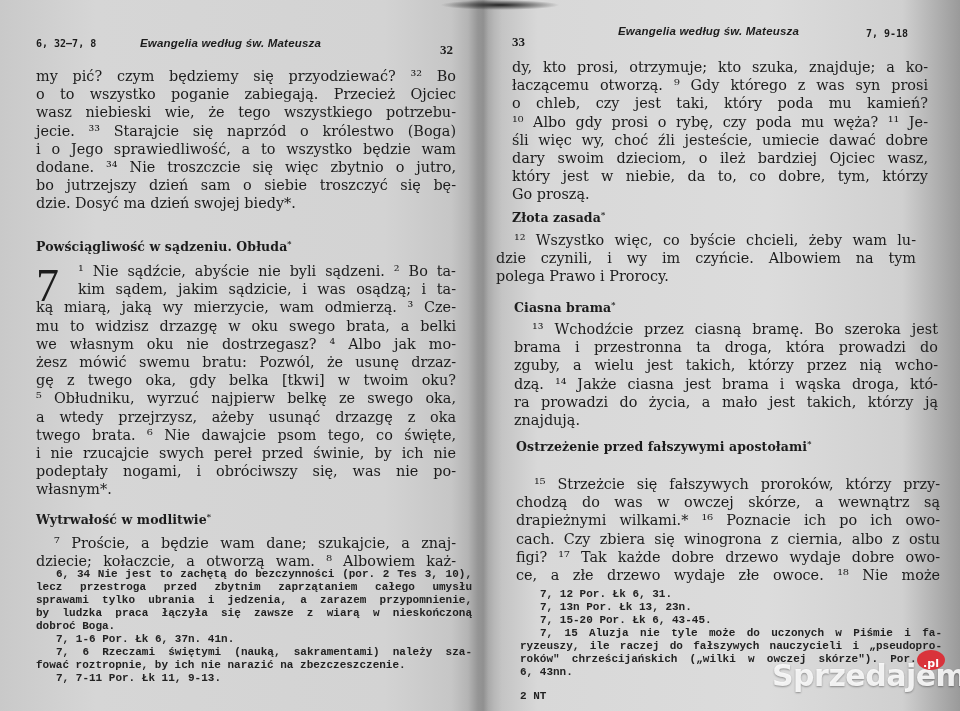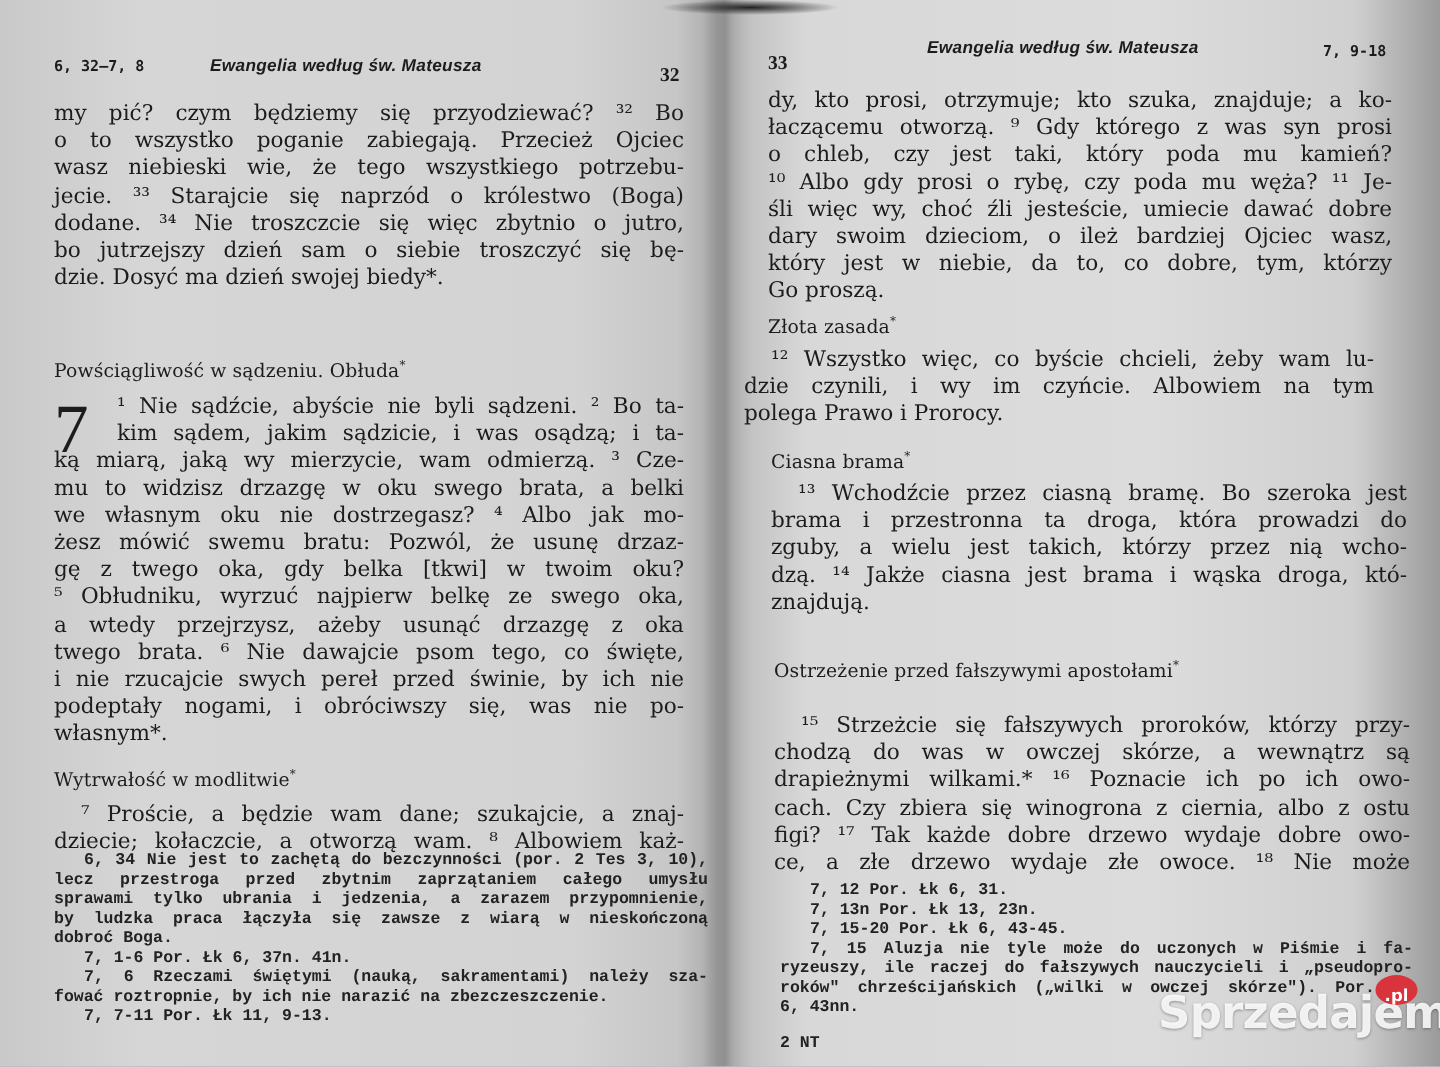--- a/index.html
+++ b/index.html
@@ -138,7 +138,7 @@
     <div class="running-head" style="left:128px; top:24px;">
       <span class="rh-title">Ewangelia według św. Mateusza</span>
     </div>
-    <div class="running-head" style="left:392px; top:26px;">
+    <div class="running-head" style="left:376px; top:26px;">
       <span class="rh-ref">7, 9-18</span>
     </div>
 

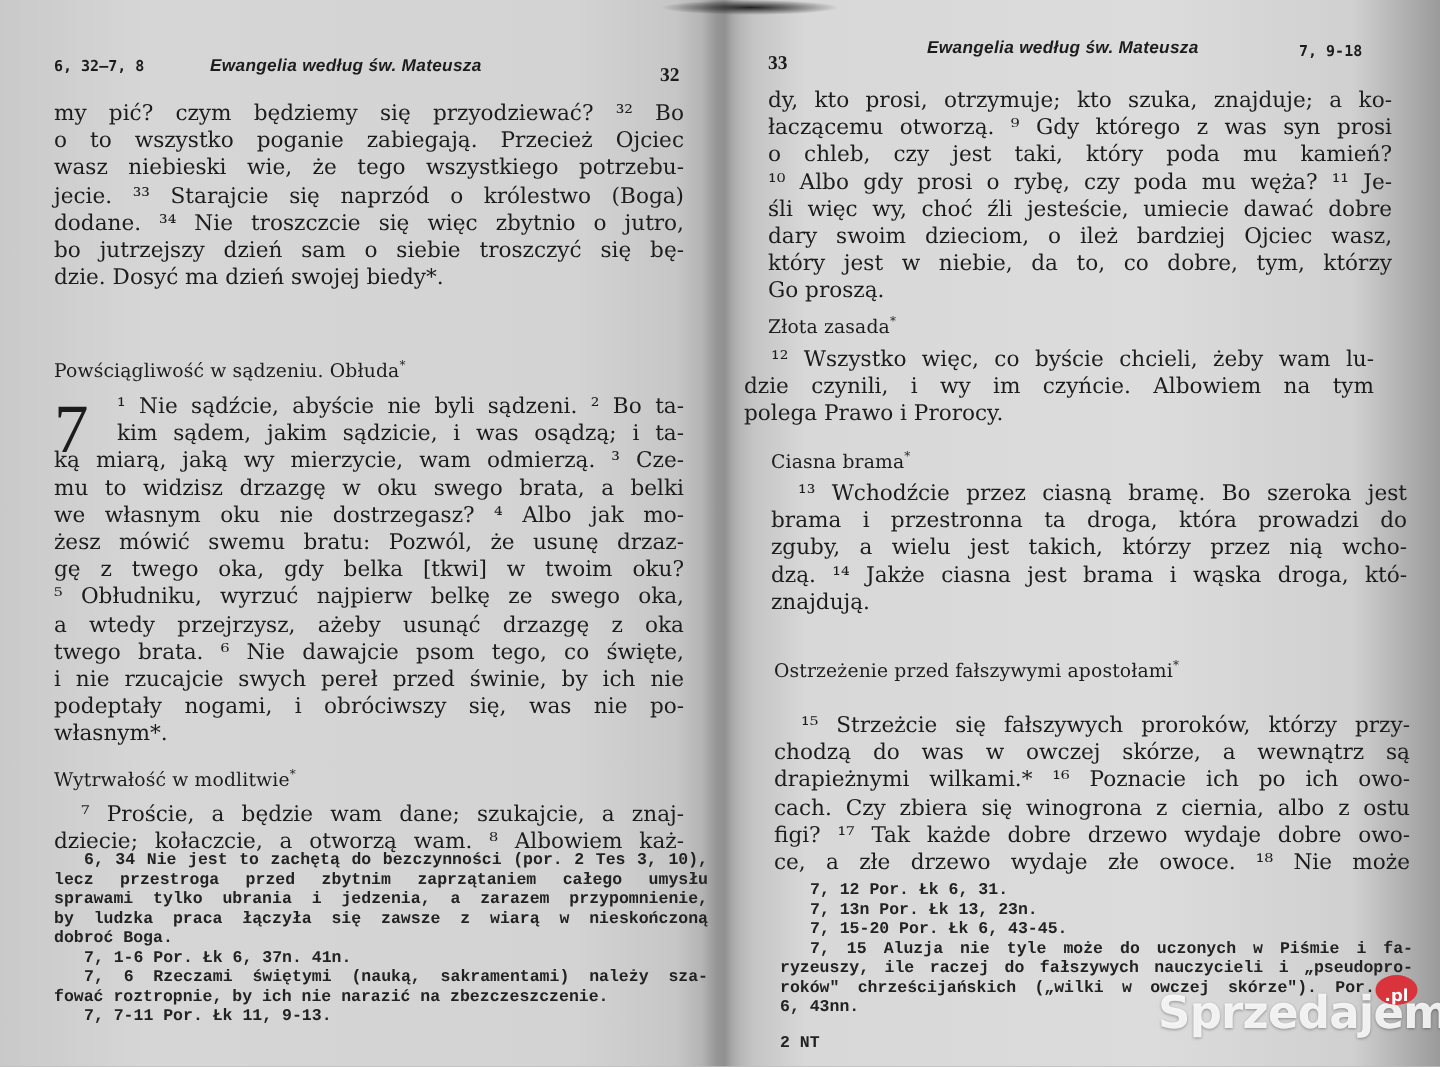--- a/index.html
+++ b/index.html
@@ -87,6 +87,7 @@
       <span class="line">o to wszystko poganie zabiegają. Przecież Ojciec</span>
       <span class="line">wasz niebieski wie, że tego wszystkiego potrzebu-</span>
       <span class="line">jecie. ³³ Starajcie się naprzód o królestwo (Boga)</span>
+      <span class="line">i o Jego sprawiedliwość, a to wszystko będzie wam</span>
       <span class="line">dodane. ³⁴ Nie troszczcie się więc zbytnio o jutro,</span>
       <span class="line">bo jutrzejszy dzień sam o siebie troszczyć się bę-</span>
       <span class="line last">dzie. Dosyć ma dzień swojej biedy*.</span>

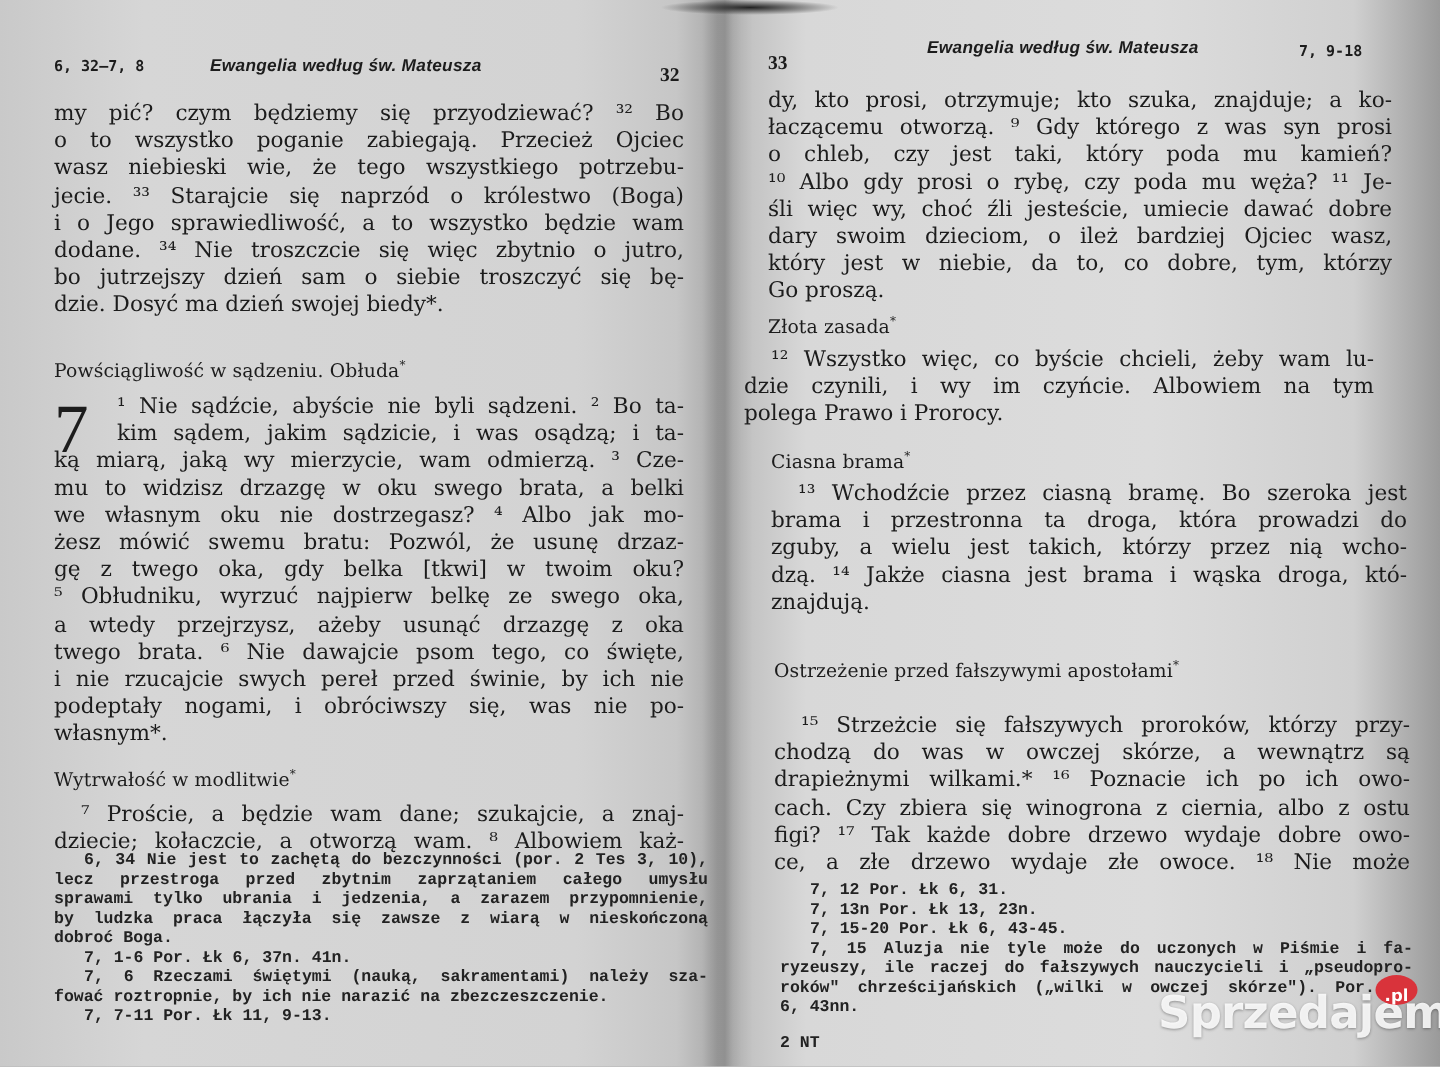--- a/index.html
+++ b/index.html
@@ -39,7 +39,7 @@
     .line { display: block; white-space: nowrap; text-align: justify; text-align-last: justify; }
     .line.last { text-align-last: left; }
     .heading {
-      position: absolute; font-family: "DejaVu Serif", serif; font-weight: normal; font-size: 12.5px;
+      position: absolute; font-family: "DejaVu Serif", serif; font-weight: bold; font-size: 12.5px;
       letter-spacing: 0.1px;
     }
     .star { font-size: 8px; vertical-align: super; line-height: 0; }

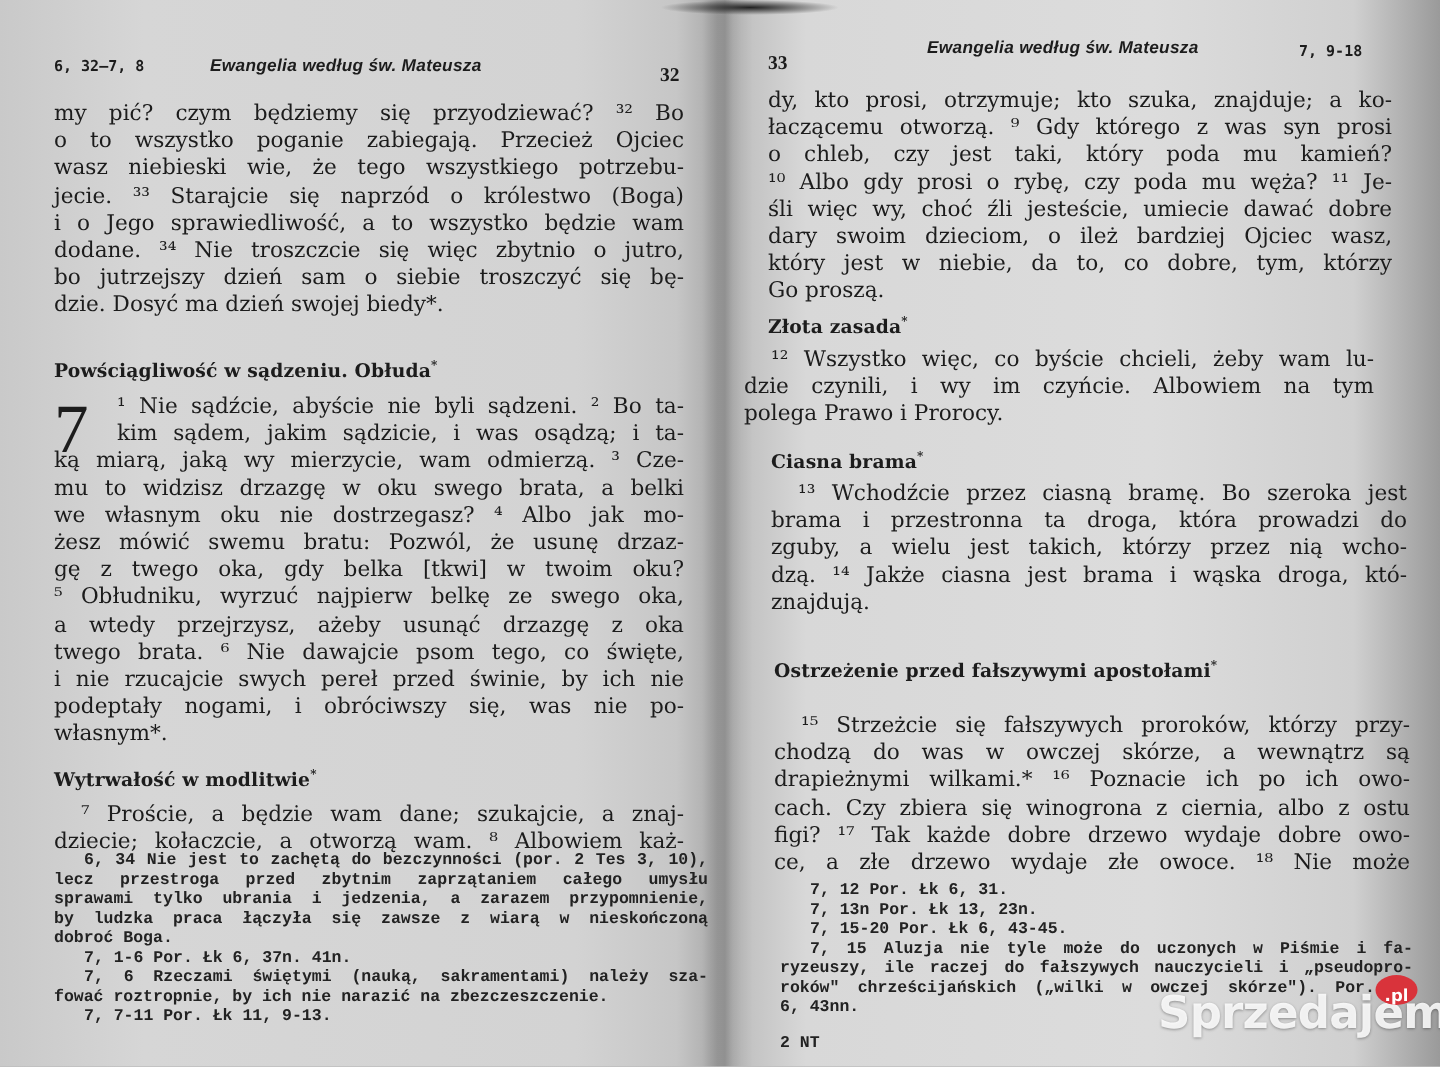--- a/index.html
+++ b/index.html
@@ -171,6 +171,7 @@
       <span class="line">brama i przestronna ta droga, która prowadzi do</span>
       <span class="line">zguby, a wielu jest takich, którzy przez nią wcho-</span>
       <span class="line">dzą. ¹⁴ Jakże ciasna jest brama i wąska droga, któ-</span>
+      <span class="line">ra prowadzi do życia, a mało jest takich, którzy ją</span>
       <span class="line last">znajdują.</span>
     </div>
 

